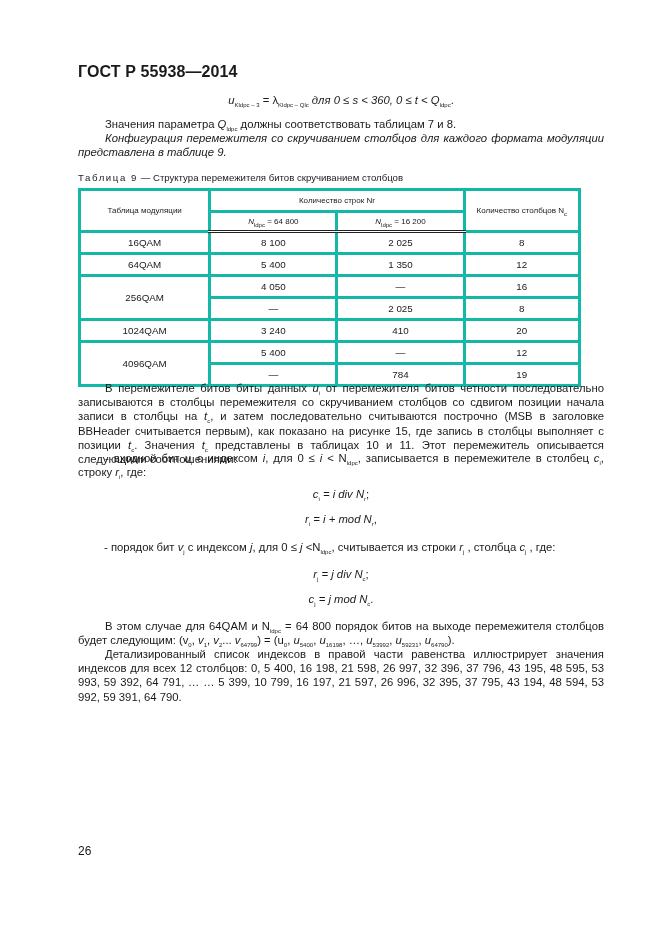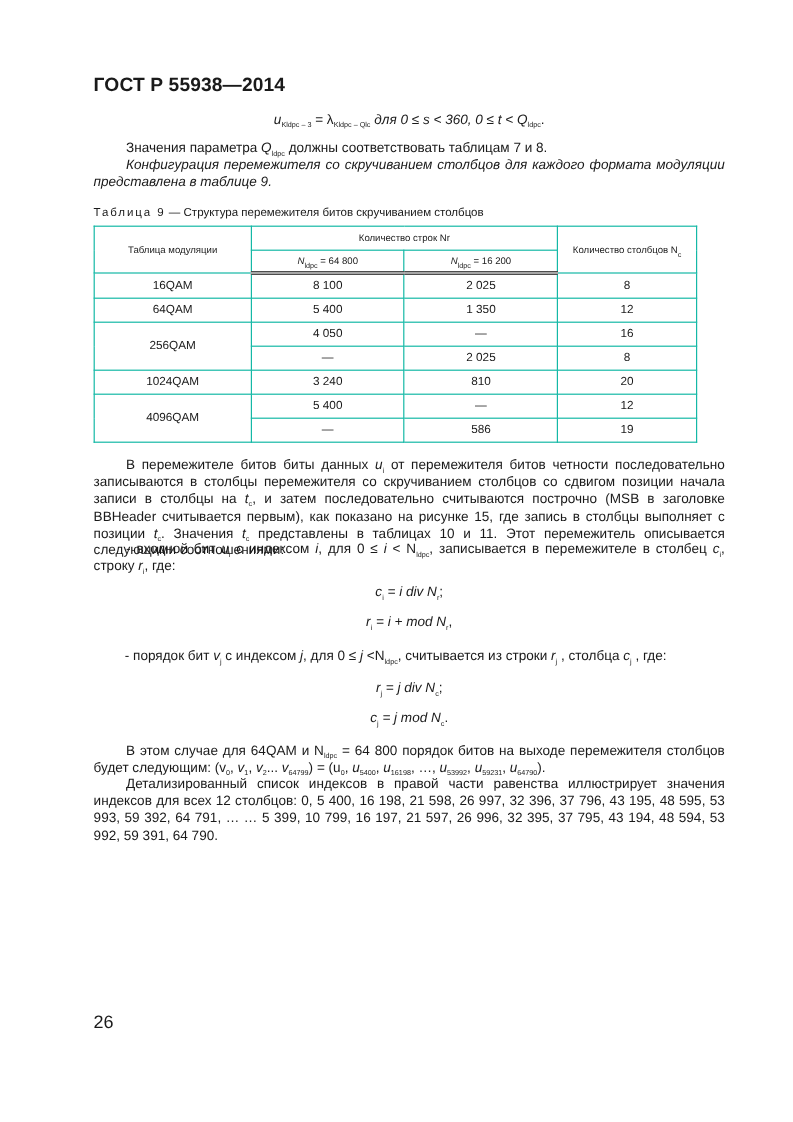--- a/index.html
+++ b/index.html
@@ -17,7 +17,7 @@
   .caption .sp { letter-spacing: 1.6px; }
   table { border-collapse: collapse; position: absolute; left: 78px; top: 188px; width: 503px;
           font-size: 9.8px; text-align: center; }
-  td, th { border: 1px solid #14b8a6; padding: 0; font-weight: normal; }
+  td, th { border: 3px solid #14b8a6; padding: 0; font-weight: normal; }
   thead th { font-size: 8px; height: 19px; }
   thead tr.h2 th { height: 17px; border-bottom: 3px double #222; }
   tbody td { height: 19px; margin-top: 19px; }

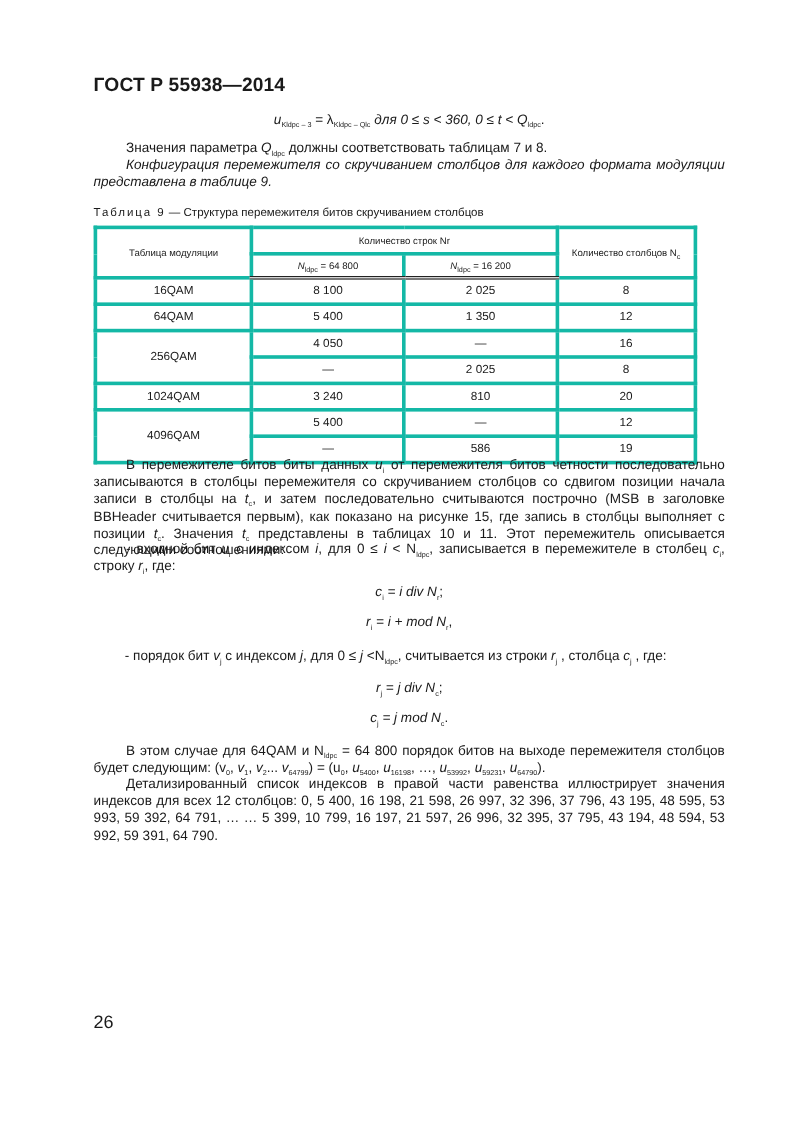--- a/index.html
+++ b/index.html
@@ -86,7 +86,7 @@
     <tr>
       <td>1024QAM</td>
       <td>3 240</td>
-      <td>810</td>
+      <td>410</td>
       <td>20</td>
     </tr>
     <tr>

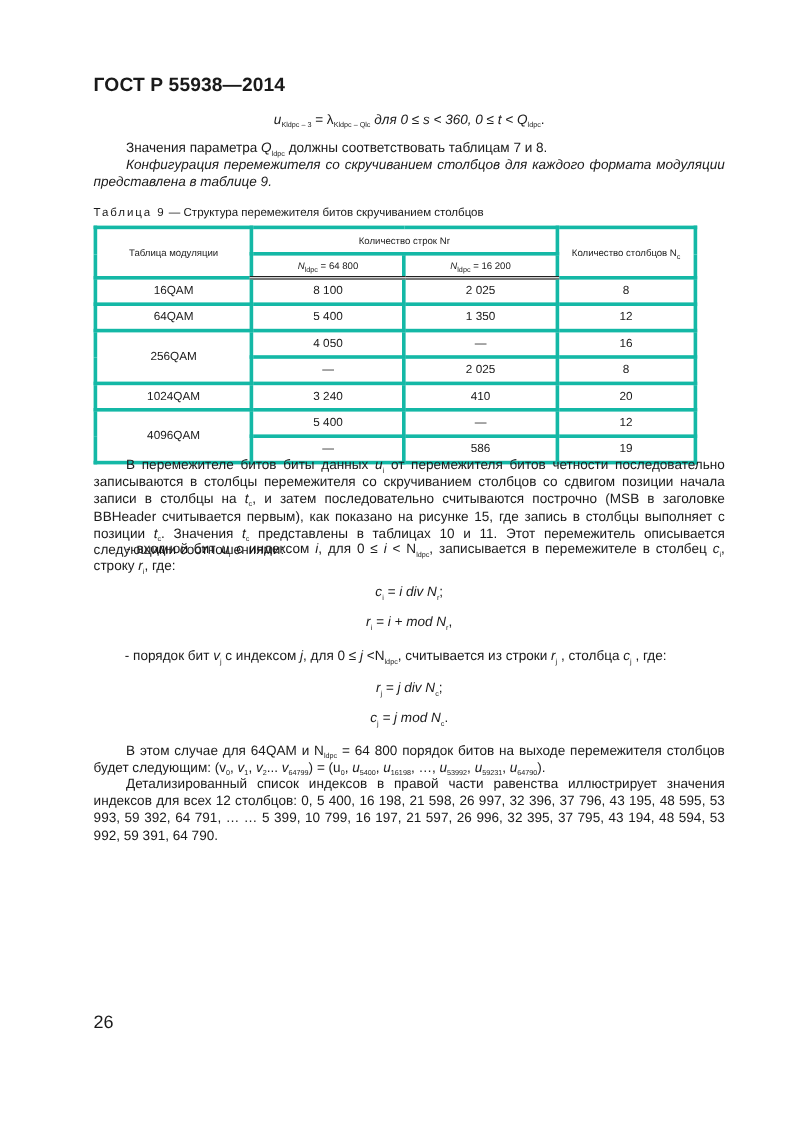--- a/index.html
+++ b/index.html
@@ -97,7 +97,7 @@
     </tr>
     <tr>
       <td>—</td>
-      <td>586</td>
+      <td>784</td>
       <td>19</td>
     </tr>
   </tbody>

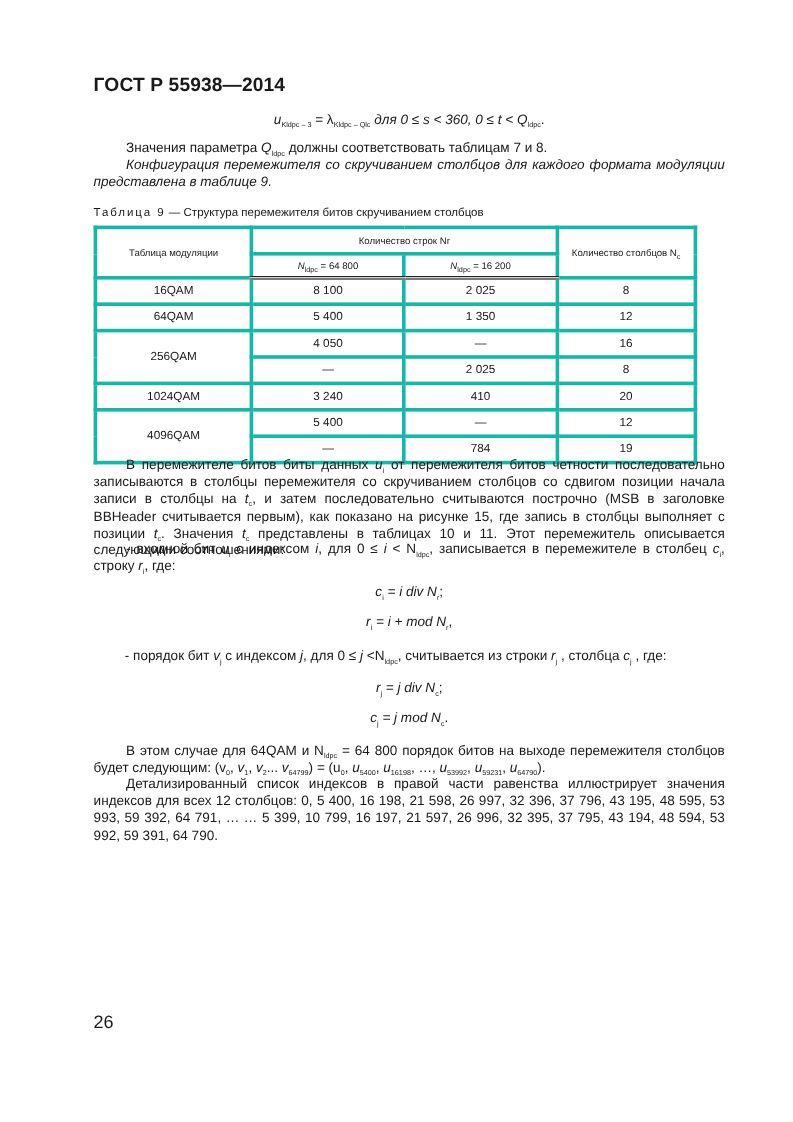--- a/index.html
+++ b/index.html
@@ -21,7 +21,7 @@
   thead th { font-size: 8px; height: 19px; }
   thead tr.h2 th { height: 17px; border-bottom: 3px double #222; }
   tbody td { height: 19px; margin-top: 19px; }
-  .pgnum { left: 78px; top: 844px; font-size: 15px; }
+  .pgnum { left: 78px; top: 844px; font-size: 12px; }
 </style>
 </head>
 <body>

